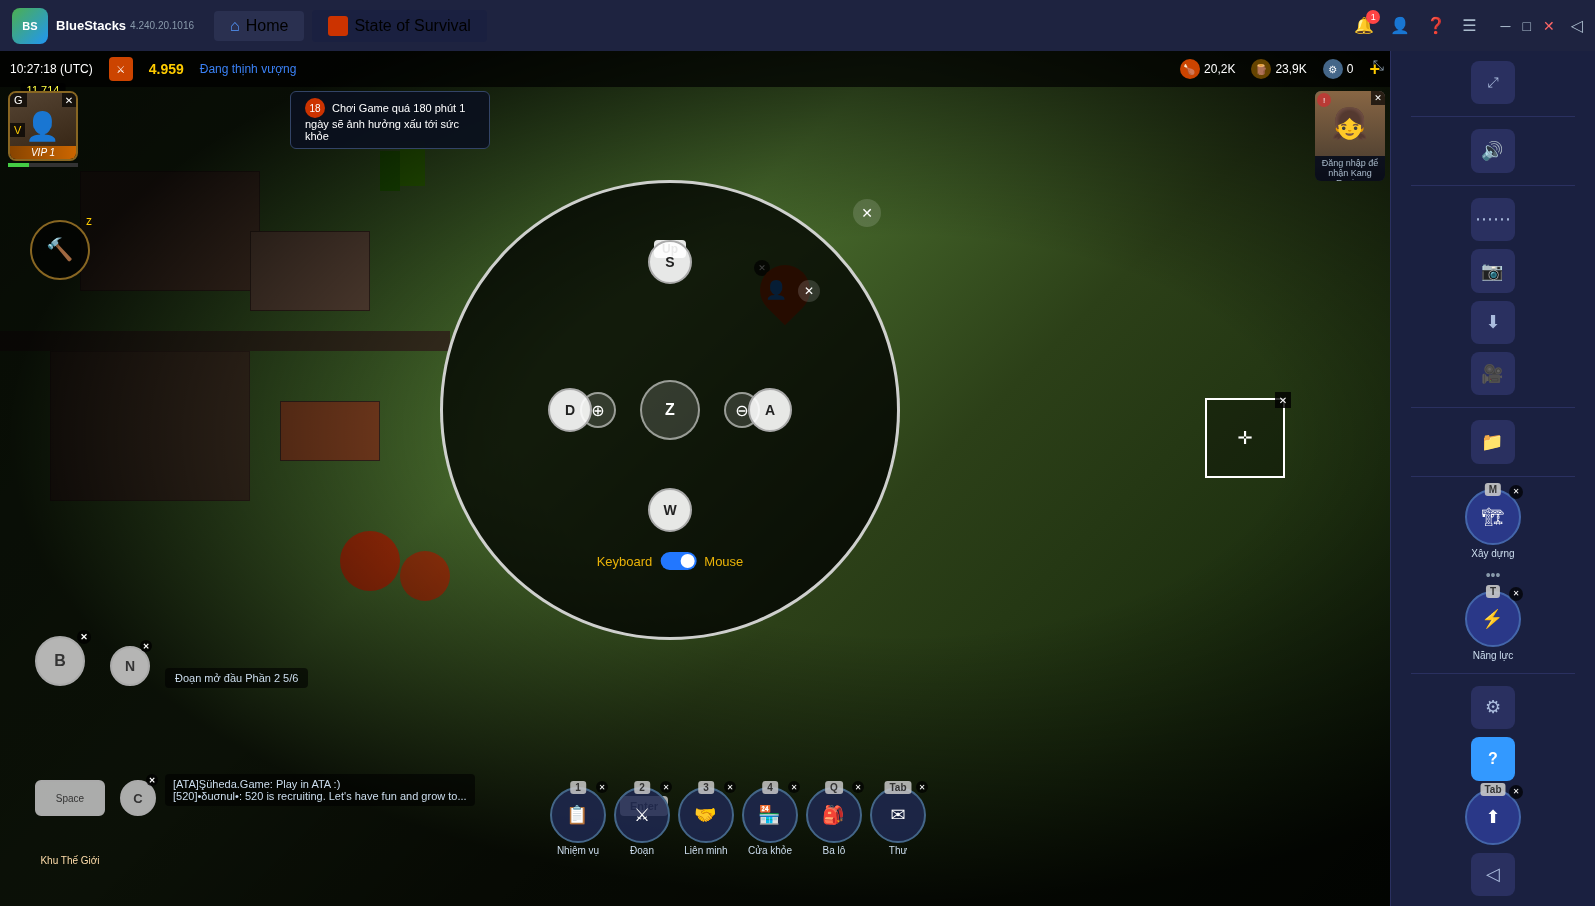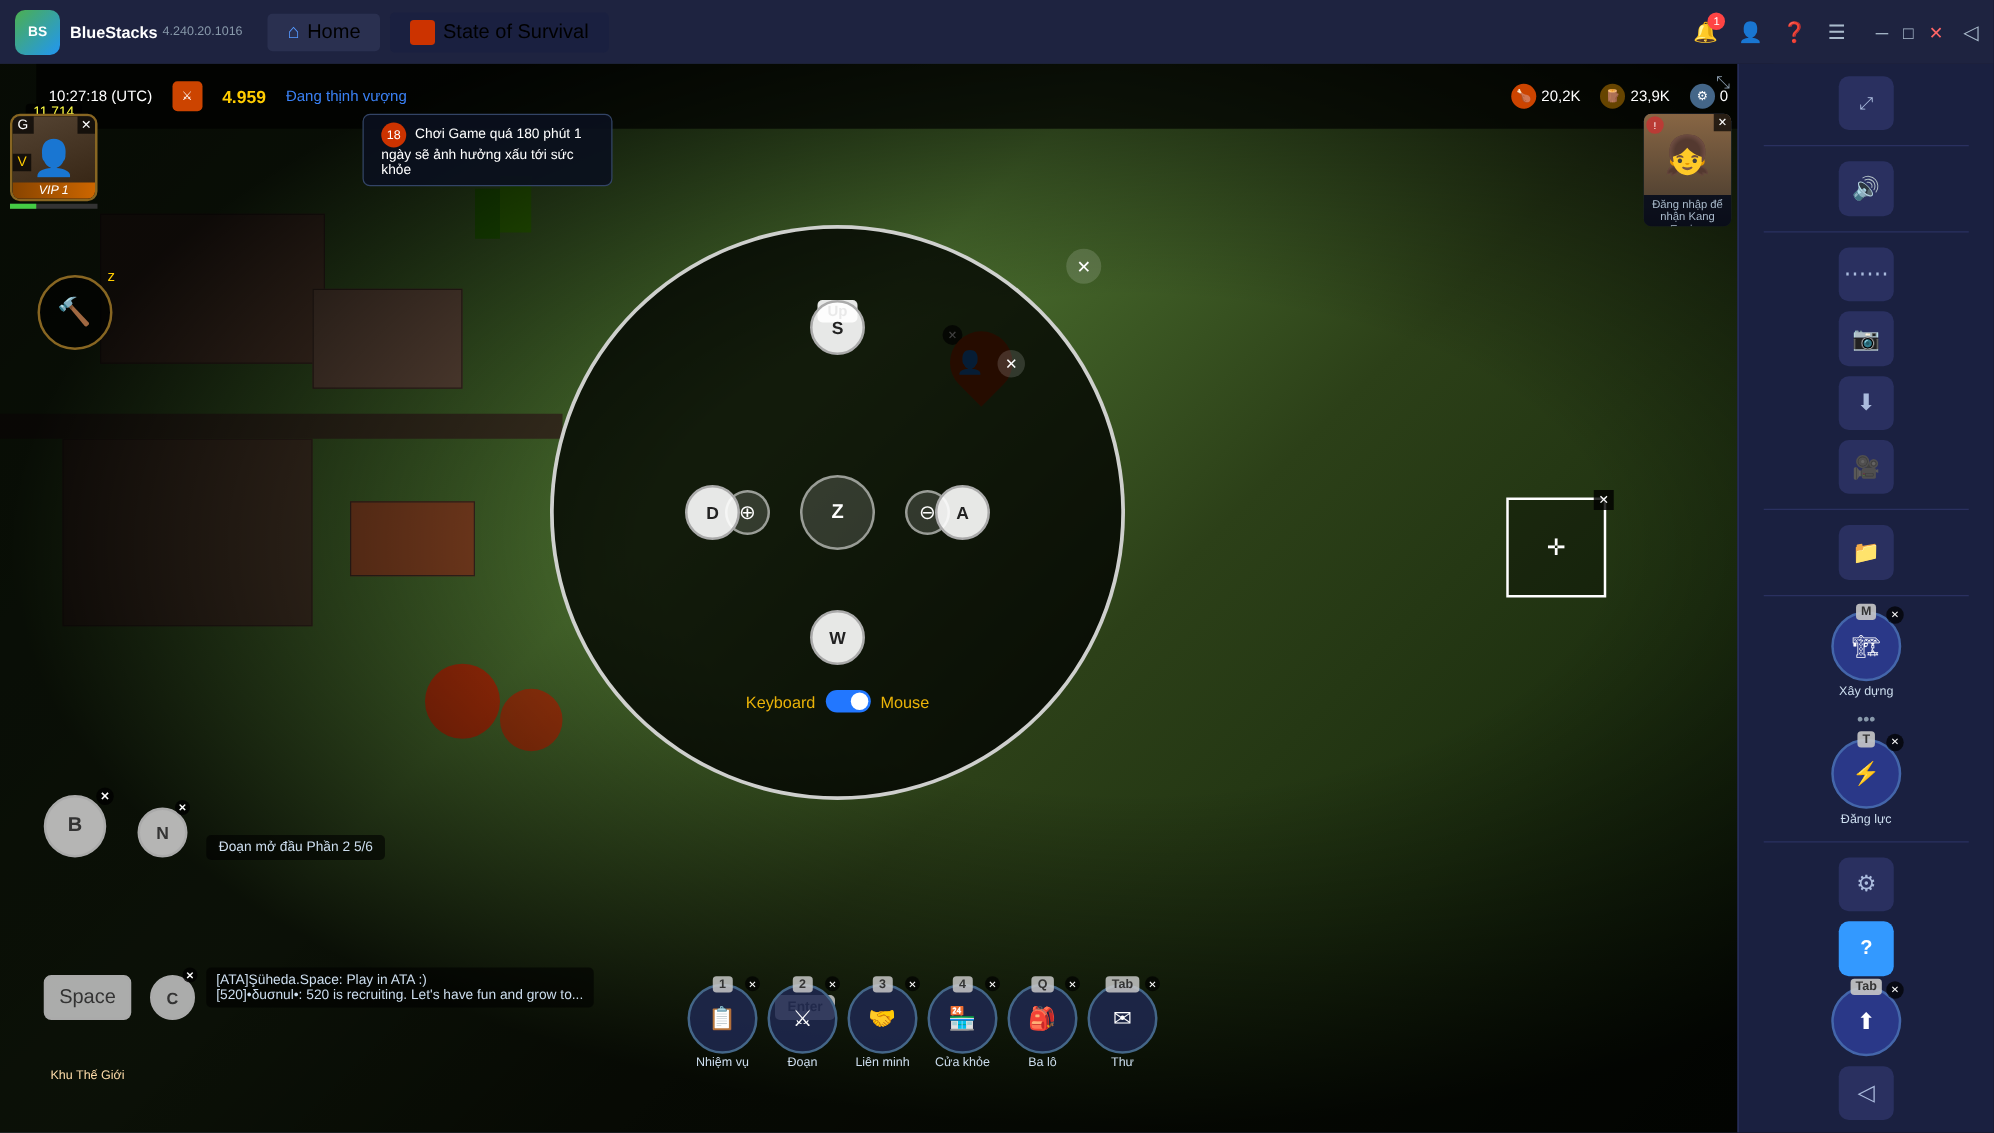--- a/index.html
+++ b/index.html
@@ -144,14 +144,13 @@
       top: 51px;
       left: 0;
       width: 1390px;
-      height: 52px;
+      height: 36px;
       background: rgba(0,0,0,0.7);
       display: flex;
       align-items: center;
       z-index: 90;
       padding: 0 10px;
       gap: 16px;
-      margin-left: 29px;
     }
 
     .status-time {

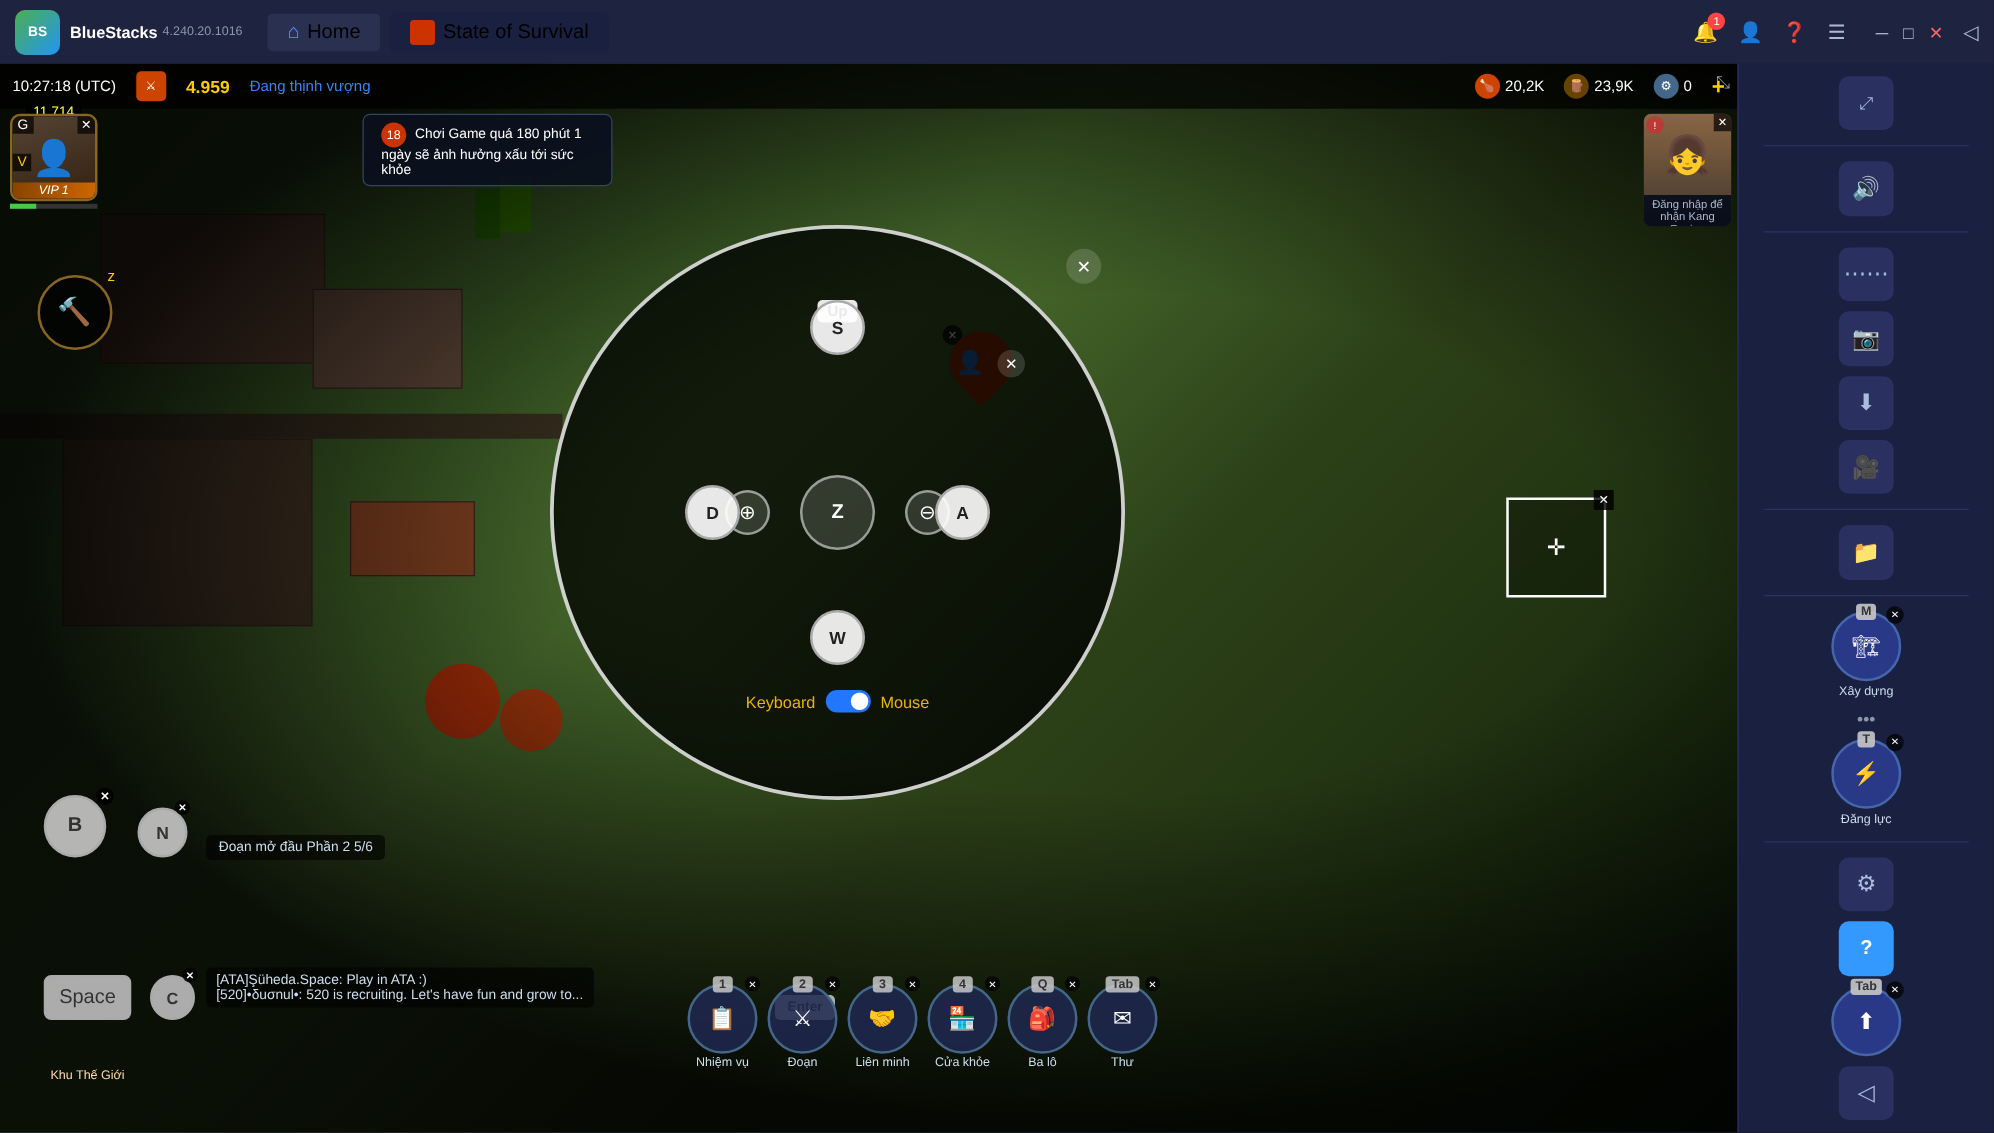--- a/index.html
+++ b/index.html
@@ -1270,7 +1270,7 @@
       <div class="sidebar-big-close">✕</div>
       <span>⚡</span>
     </div>
-    <span class="sidebar-big-label">Đăng lực</span>
+    <span class="sidebar-big-label">Năng lực</span>
   </div>
 
   <div class="sidebar-divider"></div>

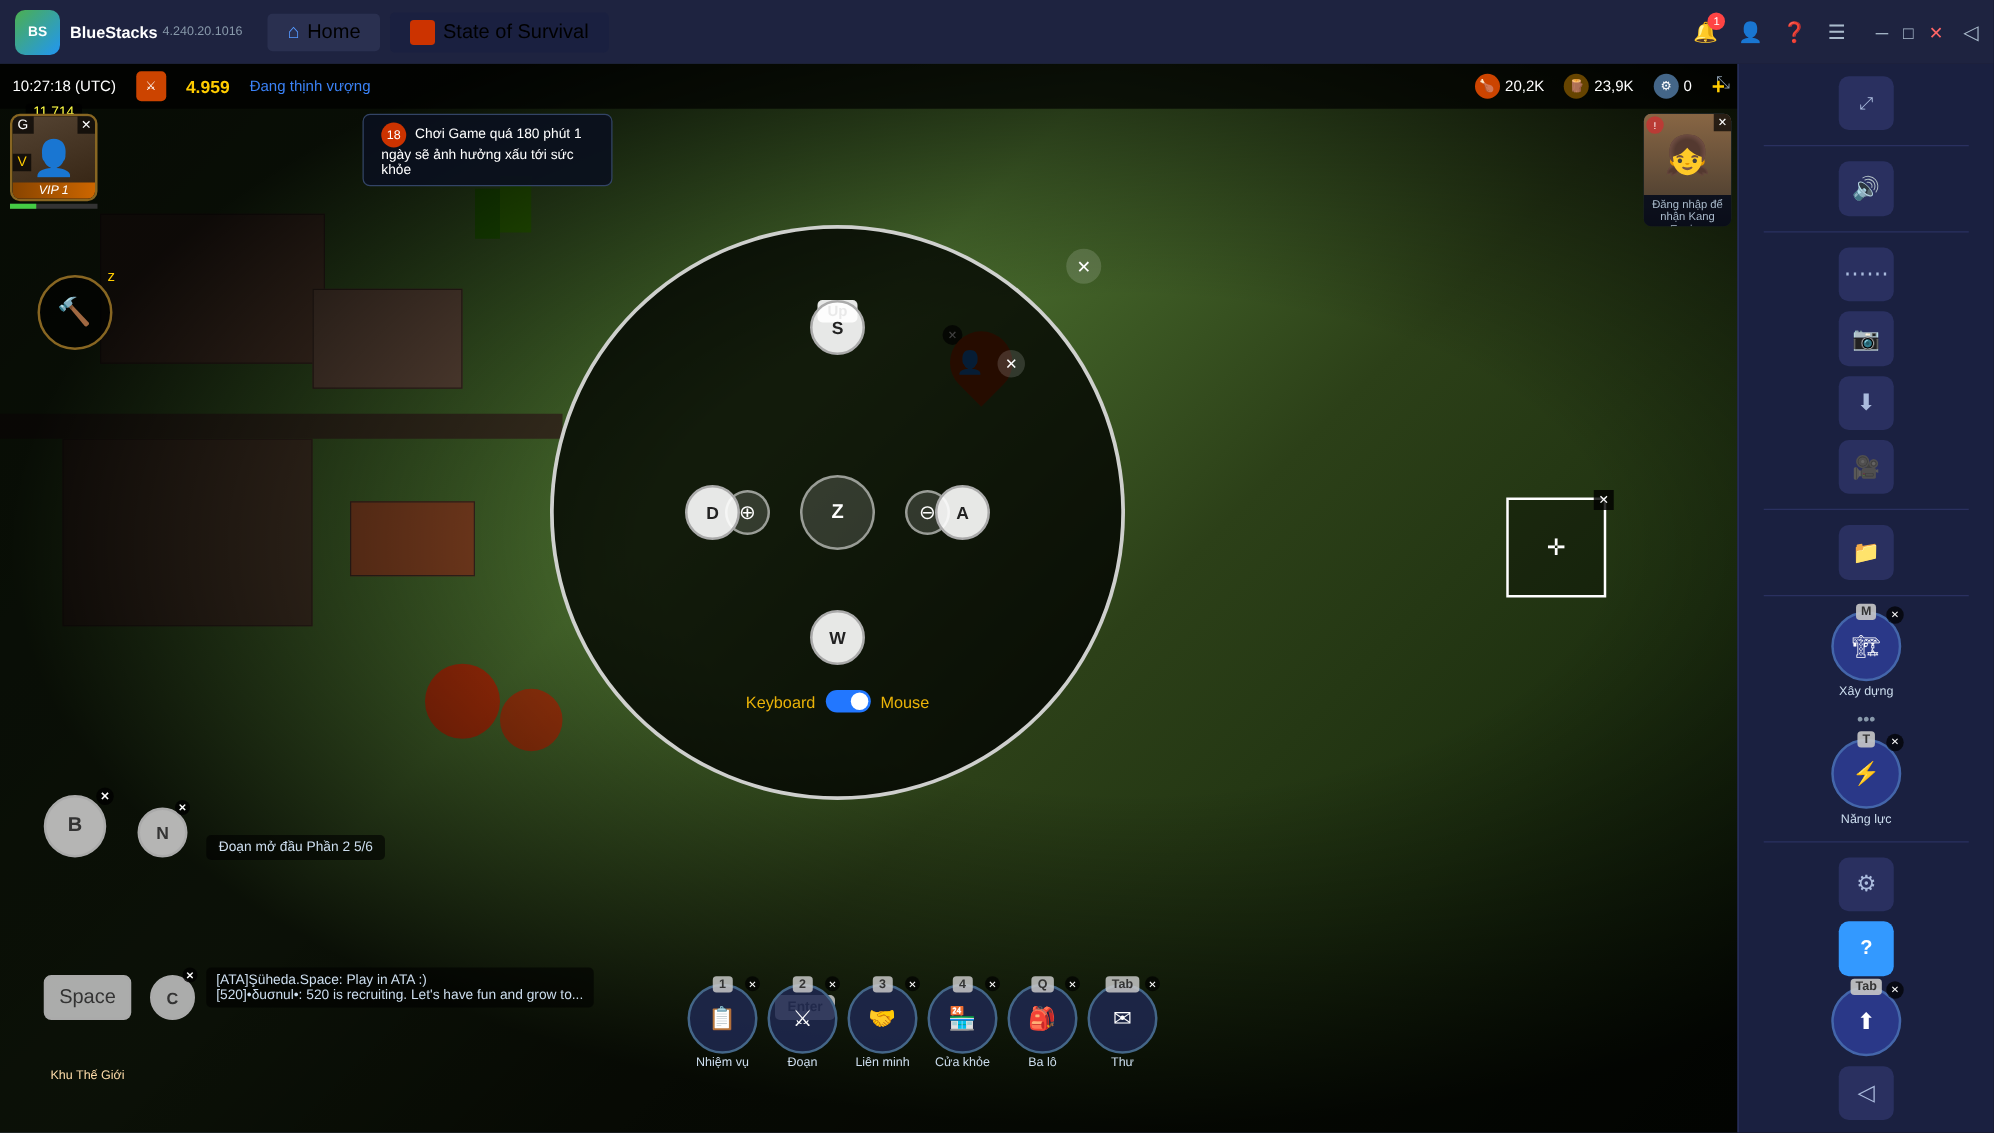--- a/index.html
+++ b/index.html
@@ -1167,7 +1167,7 @@
 </div>
 
 <div id="chat-bar">
-  <div>[ATA]Şüheda.Space: Play in ATA :)</div>
+  <div>[ATA]Şüheda.Game: Play in ATA :)</div>
   <div>[520]•δuσnul•: 520 is recruiting. Let's have fun and grow to...</div>
 </div>
 

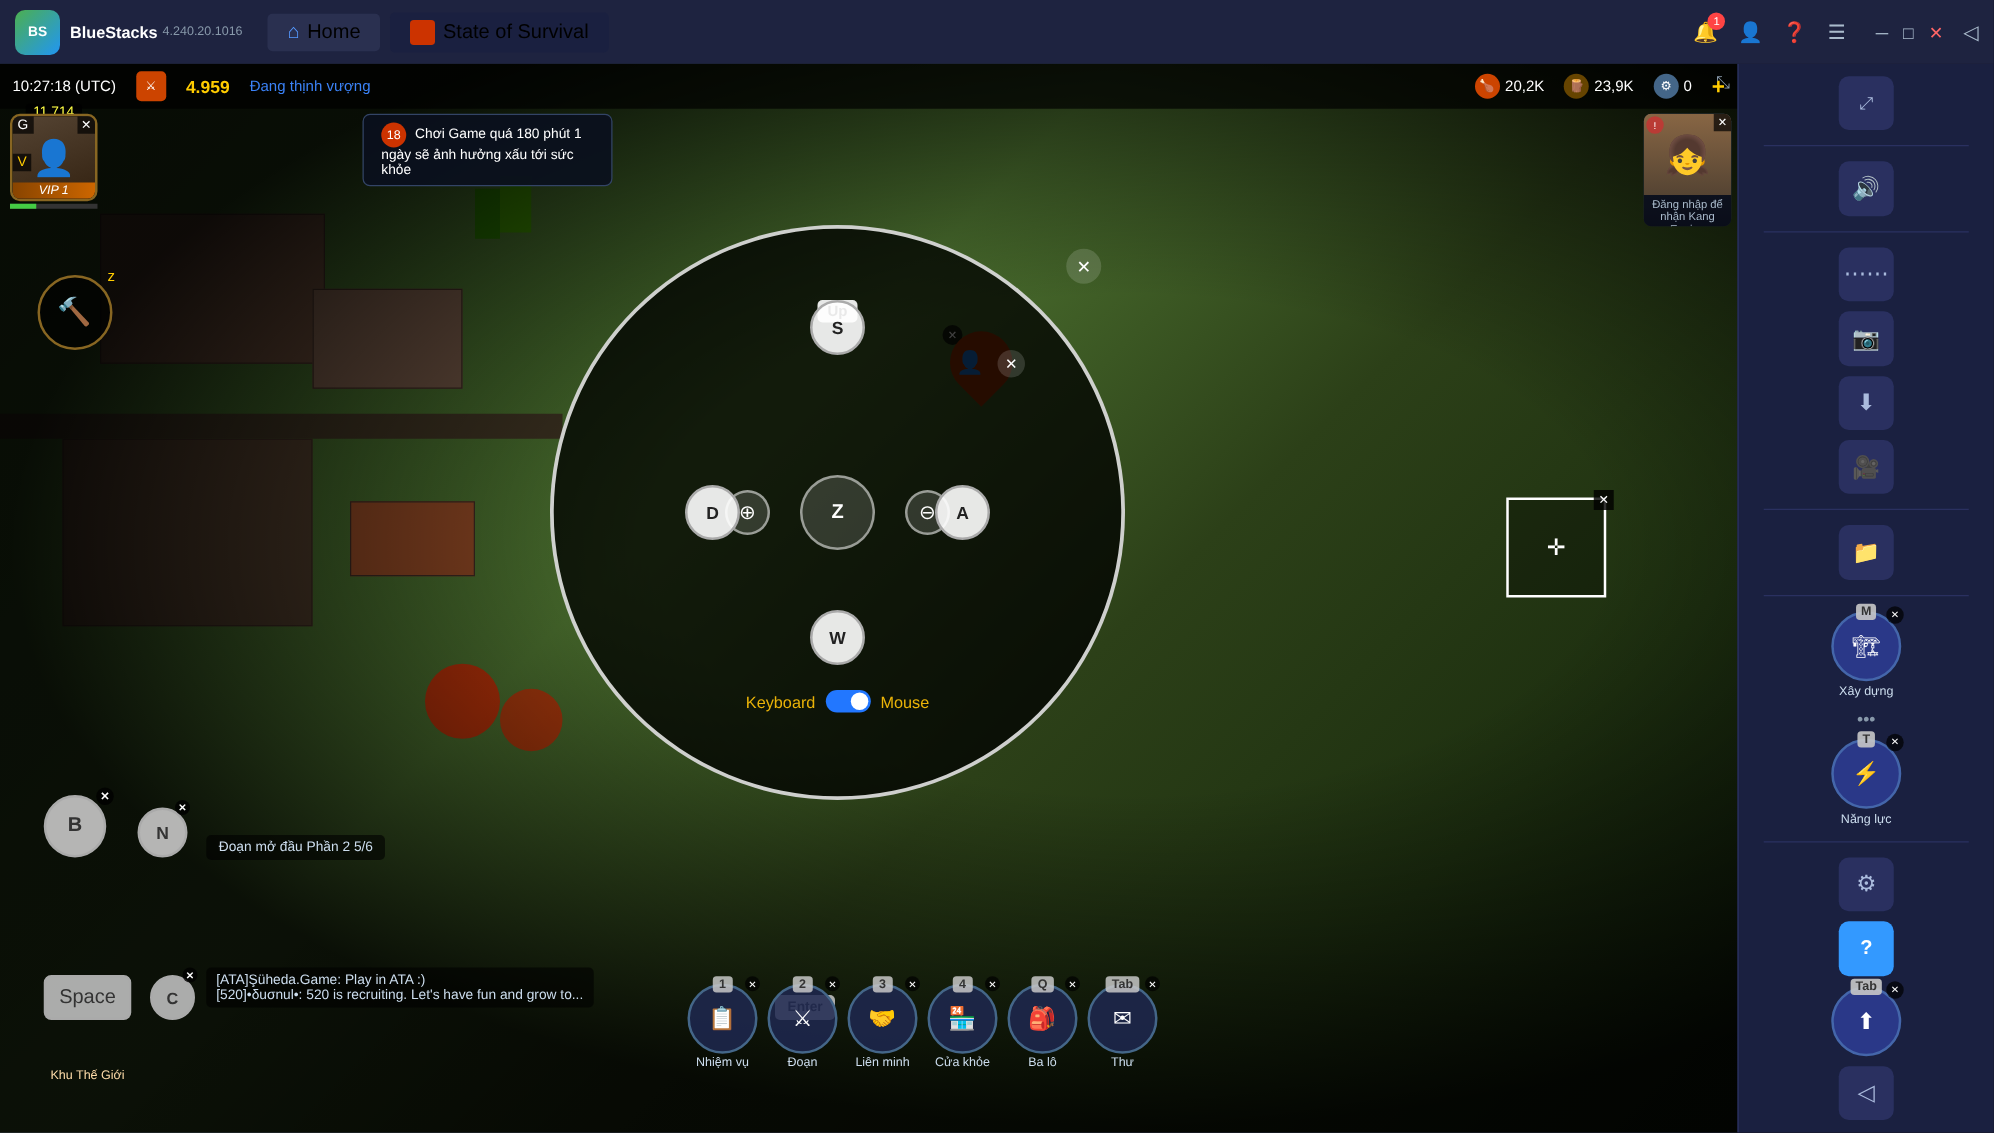--- a/index.html
+++ b/index.html
@@ -439,7 +439,7 @@
       display: flex;
       align-items: center;
       justify-content: center;
-      font-size: 16px;
+      font-size: 10px;
       cursor: pointer;
       color: #333;
     }

